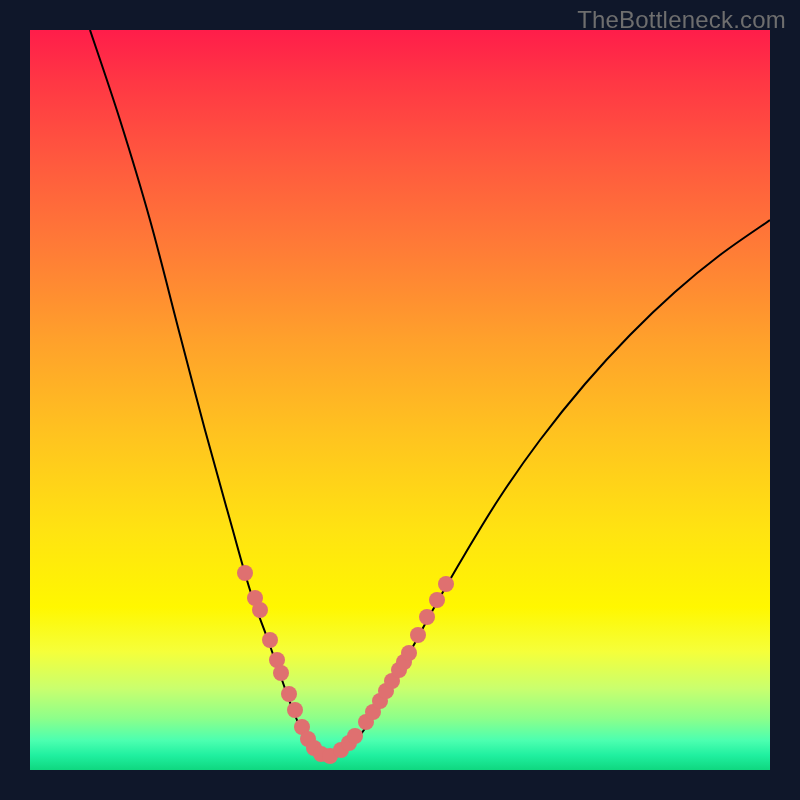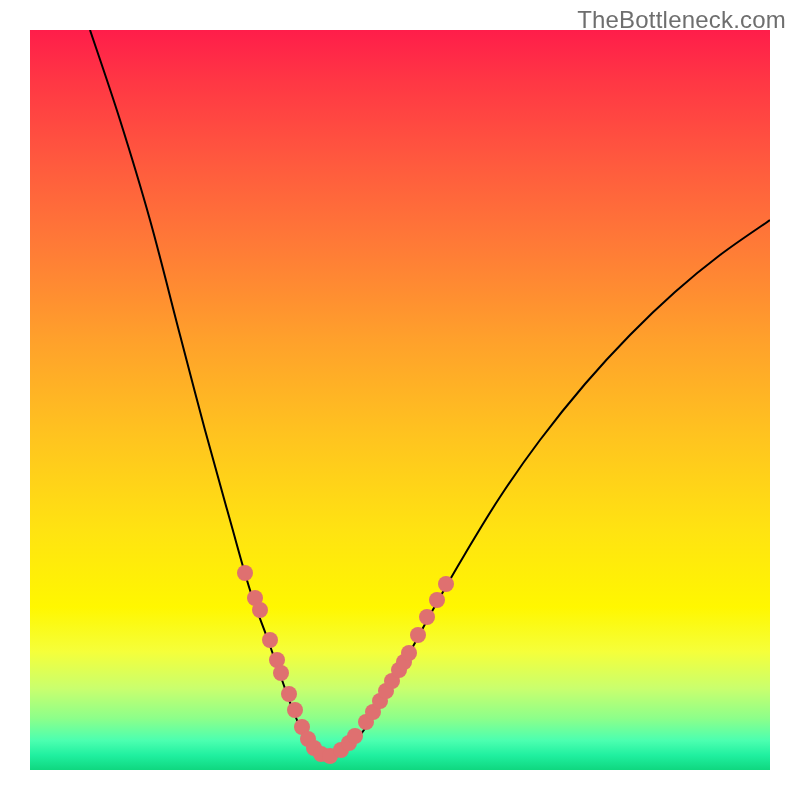--- a/index.html
+++ b/index.html
@@ -15,7 +15,7 @@
     position: relative;
     width: 800px;
     height: 800px;
-    background: #ffffff;
+    background: #0f172a;
   }
   .plot {
     position: absolute;

